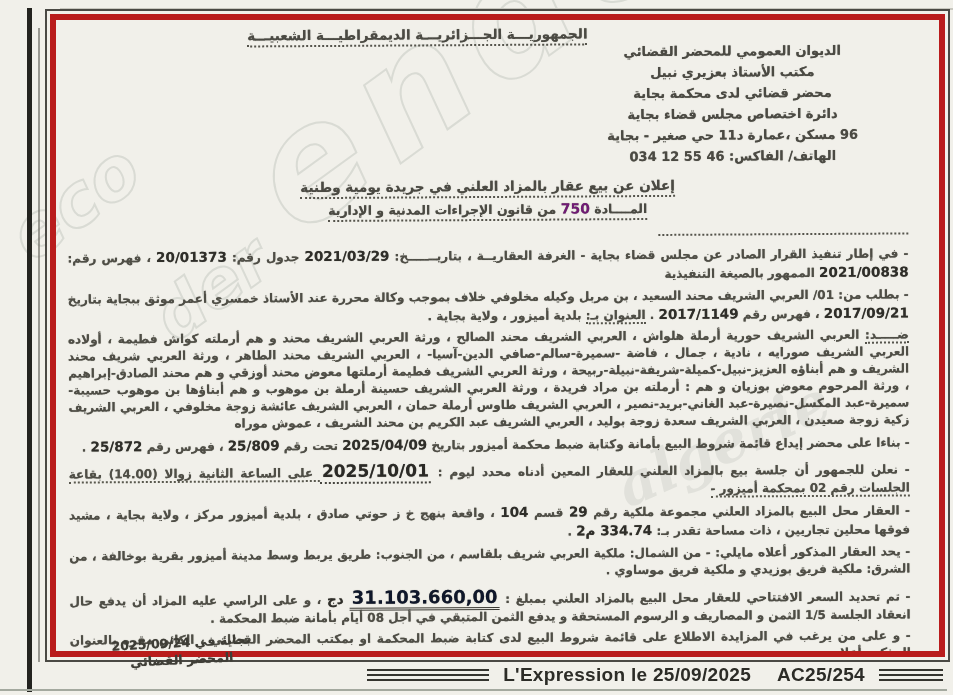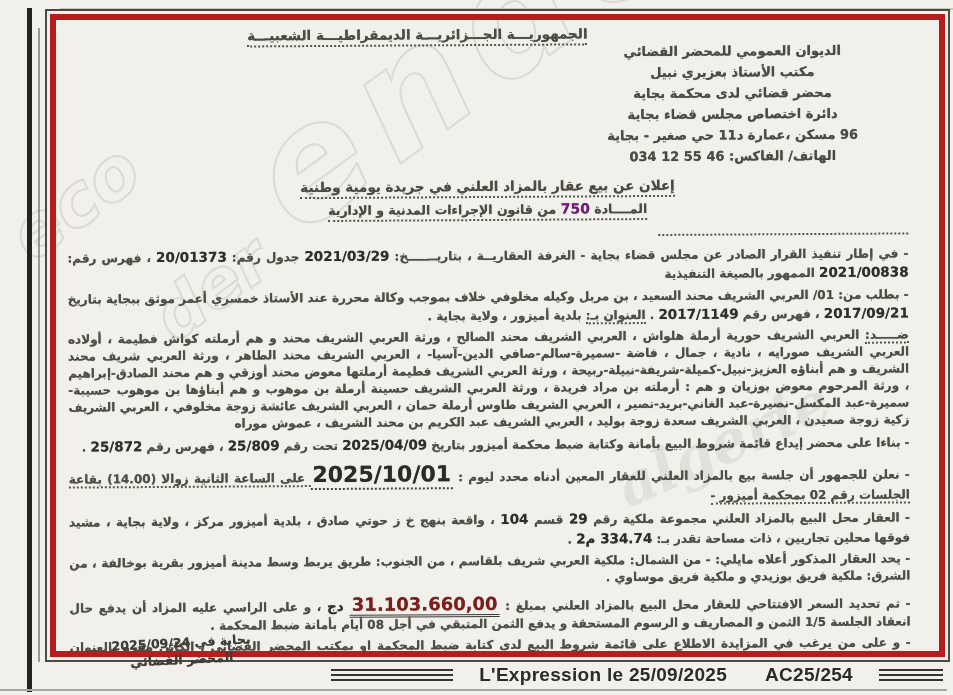--- a/index.html
+++ b/index.html
@@ -48,7 +48,7 @@
   .para{margin:4px 0;font-size:12px;line-height:1.42;text-align:justify;text-align-last:right;font-weight:bold;color:#4f4e46;}
   .n14{font-size:13.5px;color:#2f2e29;}
   .n15{font-size:14px;color:#701a75;}
-  .big-date{font-size:22px;color:#2b2a26;border-bottom:2px dotted #45443e;padding:0 2px 1px;}
+  .big-date{font-size:17px;color:#2b2a26;border-bottom:2px dotted #45443e;padding:0 2px 1px;}
   .amount{font-size:18px;color:#7f1d1d;border-bottom:3px double #3a3933;padding:0 2px;}
   .lbl{border-bottom:2px dotted #55544c;}
   .u-phrase{border-bottom:2px dotted #5a594f;}

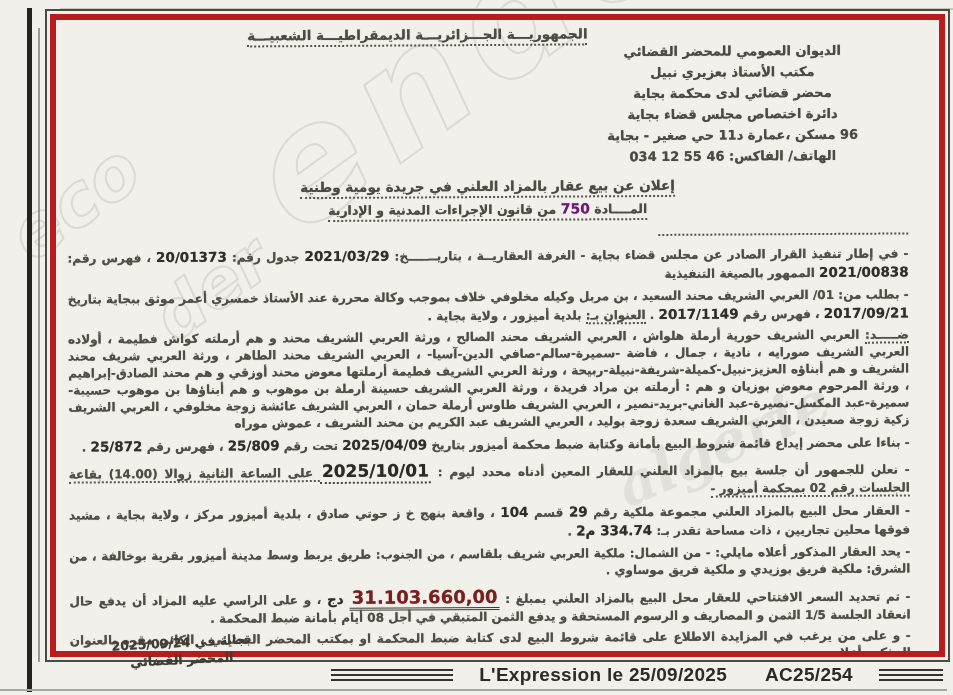--- a/index.html
+++ b/index.html
@@ -49,7 +49,7 @@
   .n14{font-size:13.5px;color:#2f2e29;}
   .n15{font-size:14px;color:#701a75;}
   .big-date{font-size:17px;color:#2b2a26;border-bottom:2px dotted #45443e;padding:0 2px 1px;}
-  .amount{font-size:18px;color:#7f1d1d;border-bottom:3px double #3a3933;padding:0 2px;}
+  .amount{font-size:18px;color:#0f172a;border-bottom:3px double #3a3933;padding:0 2px;}
   .lbl{border-bottom:2px dotted #55544c;}
   .u-phrase{border-bottom:2px dotted #5a594f;}
   .dots{display:inline-block;width:250px;border-bottom:2px dotted #55544c;height:10px;vertical-align:baseline;}

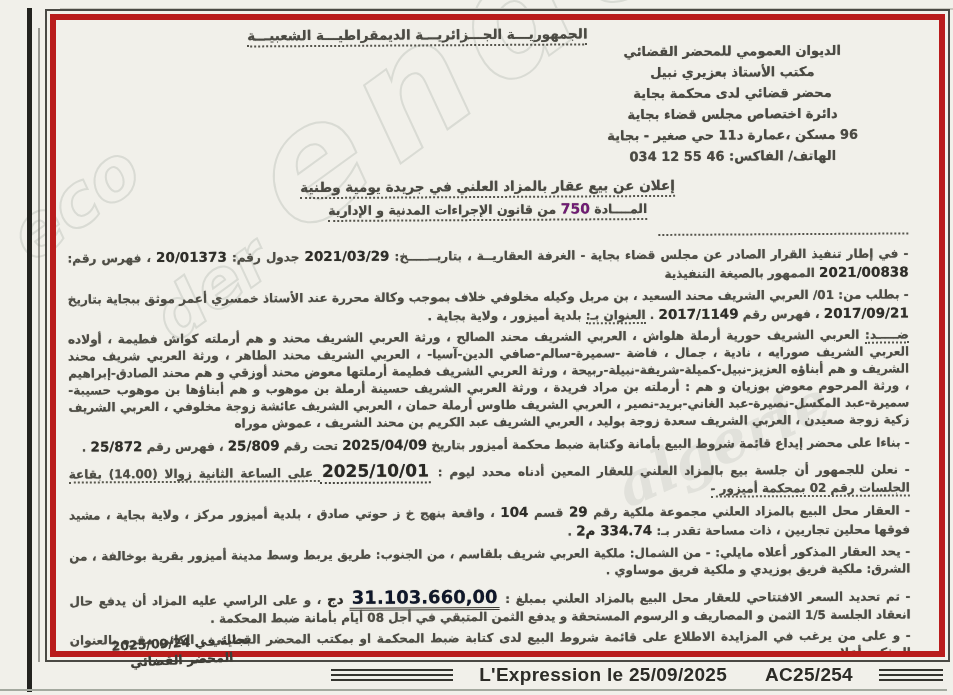--- a/index.html
+++ b/index.html
@@ -58,7 +58,7 @@
              text-align:center;font-weight:bold;font-size:12.5px;color:#3e3d36;line-height:1.35;
              text-shadow:0 0 .7px rgba(70,70,62,.75);}
   
-  .footer{position:absolute;bottom:7px;right:6px;z-index:3;display:flex;align-items:center;gap:26px;
+  .footer{position:absolute;bottom:7px;right:6px;z-index:3;display:flex;align-items:center;gap:14px;
           direction:ltr;background:#f1f0ea;padding:2px 4px;}
   .fp{font-family:"Liberation Sans",sans-serif;font-weight:bold;font-size:19px;color:#2c2c27;
       letter-spacing:.3px;white-space:nowrap;}

